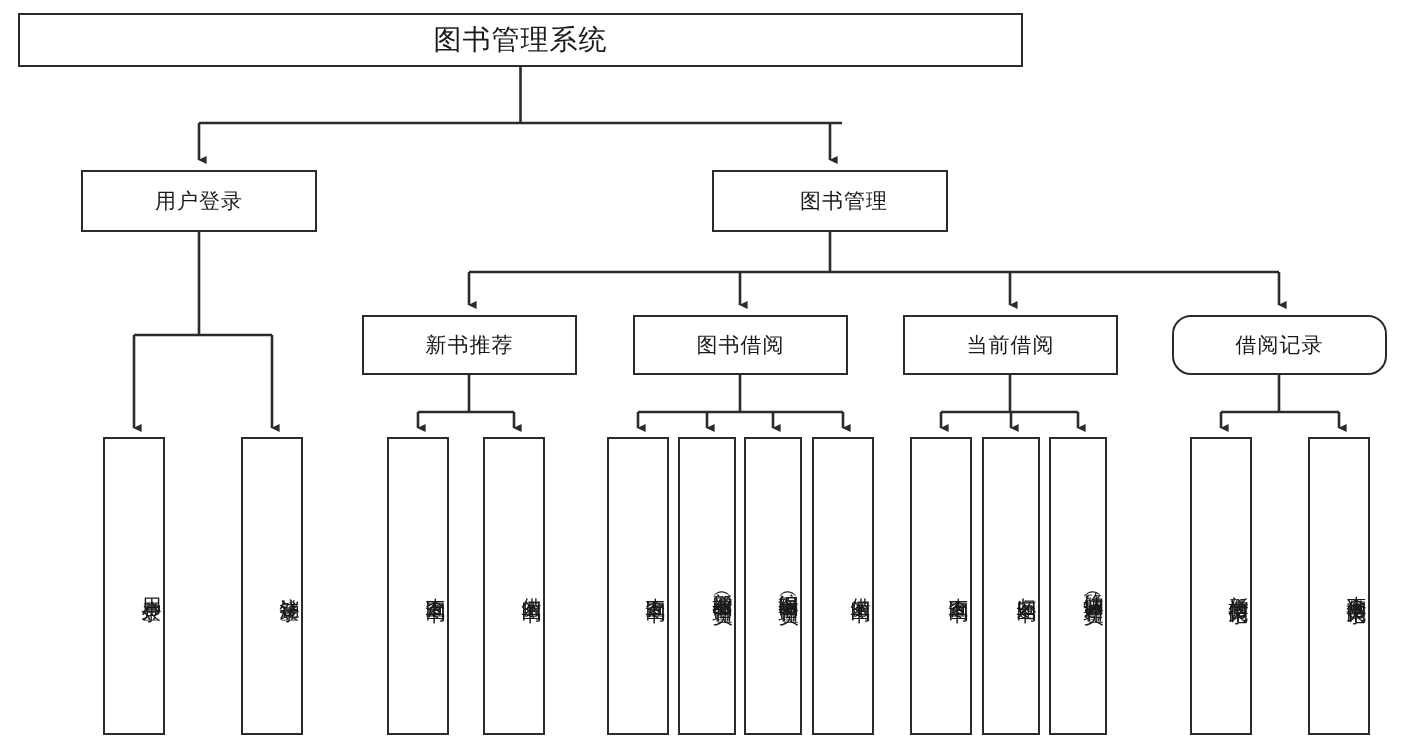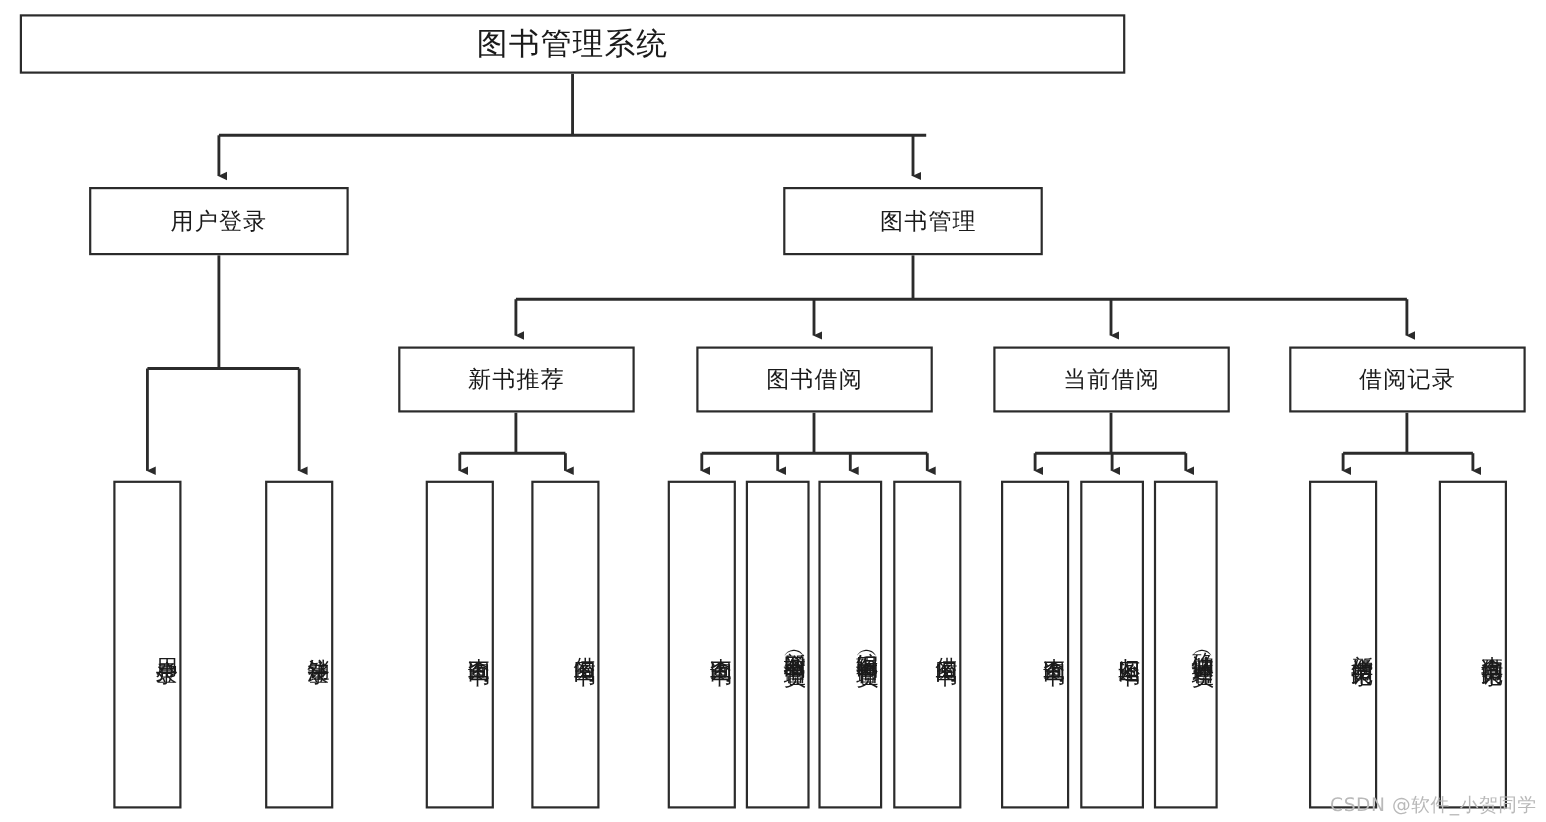--- a/index.html
+++ b/index.html
@@ -130,7 +130,7 @@
   <div class="node h" style="left:633px; top:315px; width:215px; height:60px;">图书借阅</div>
   <div class="node h" style="left:362px; top:315px; width:215px; height:60px;">新书推荐</div>
   <div class="node h" style="left:903px; top:315px; width:215px; height:60px;">当前借阅</div>
-  <div class="node h" style="left:1172px; top:315px; width:215px; height:60px;">借阅记录</div>
+  <div class="node h" style="left:1172px; top:315px; width:215px; height:60px;border-radius:19px;">借阅记录</div>
 
   <div class="node vert" style="left:103px; top:437px; width:62px; height:298px;">用户登录</div>
   <div class="node vert" style="left:241px; top:437px; width:62px; height:298px;">注销登录</div>

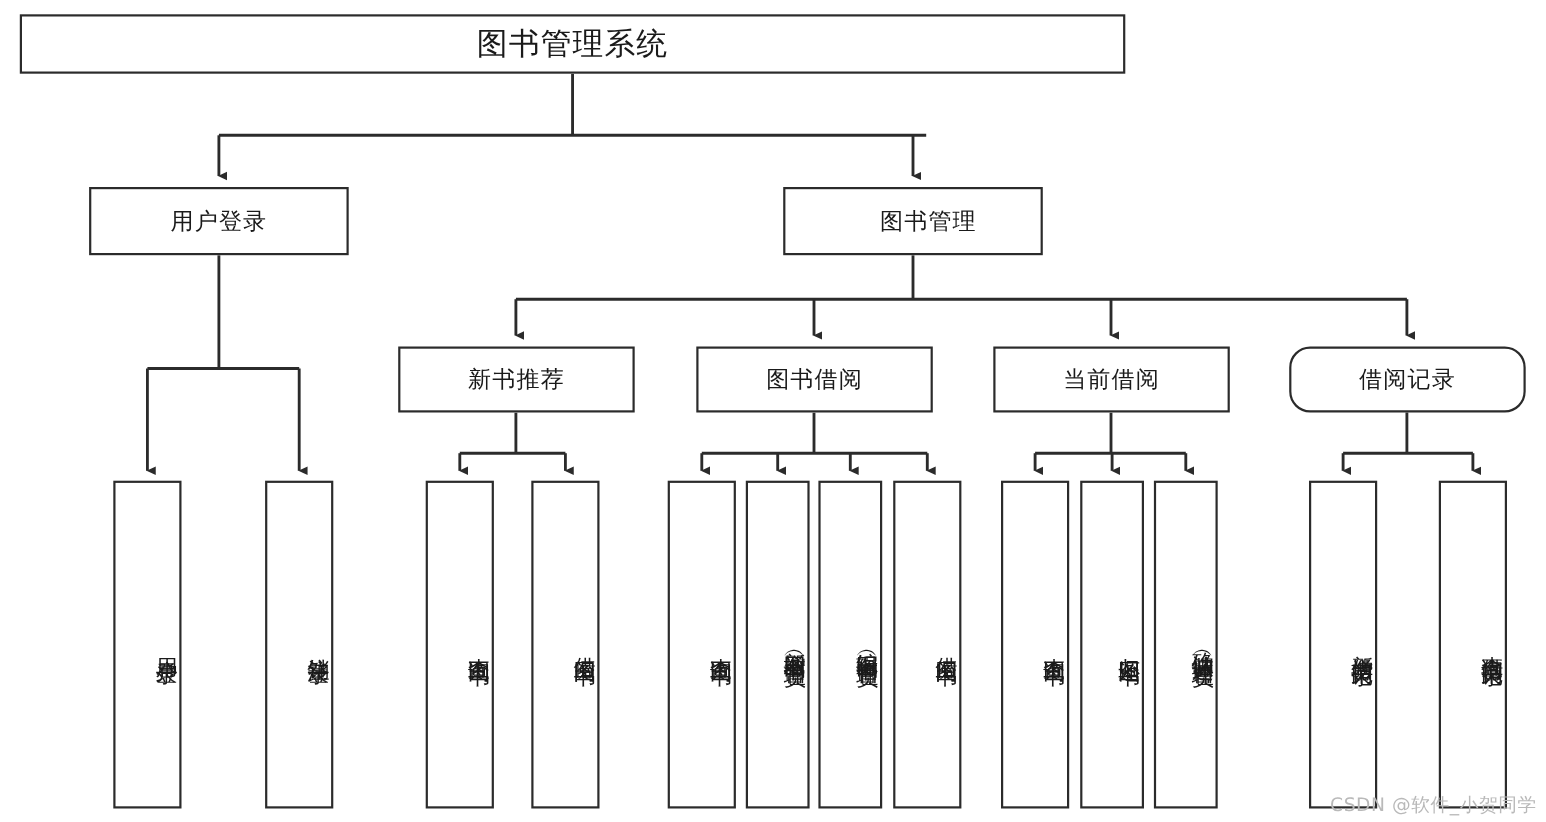--- a/index.html
+++ b/index.html
@@ -150,7 +150,6 @@
   <div class="node vert" style="left:1190px; top:437px; width:62px; height:298px;">新增借阅记录</div>
   <div class="node vert" style="left:1308px; top:437px; width:62px; height:298px;">查询借阅记录</div>
 
-  <div class="watermark">CSDN @软件_小贺同学</div>
 
 </div>
 

